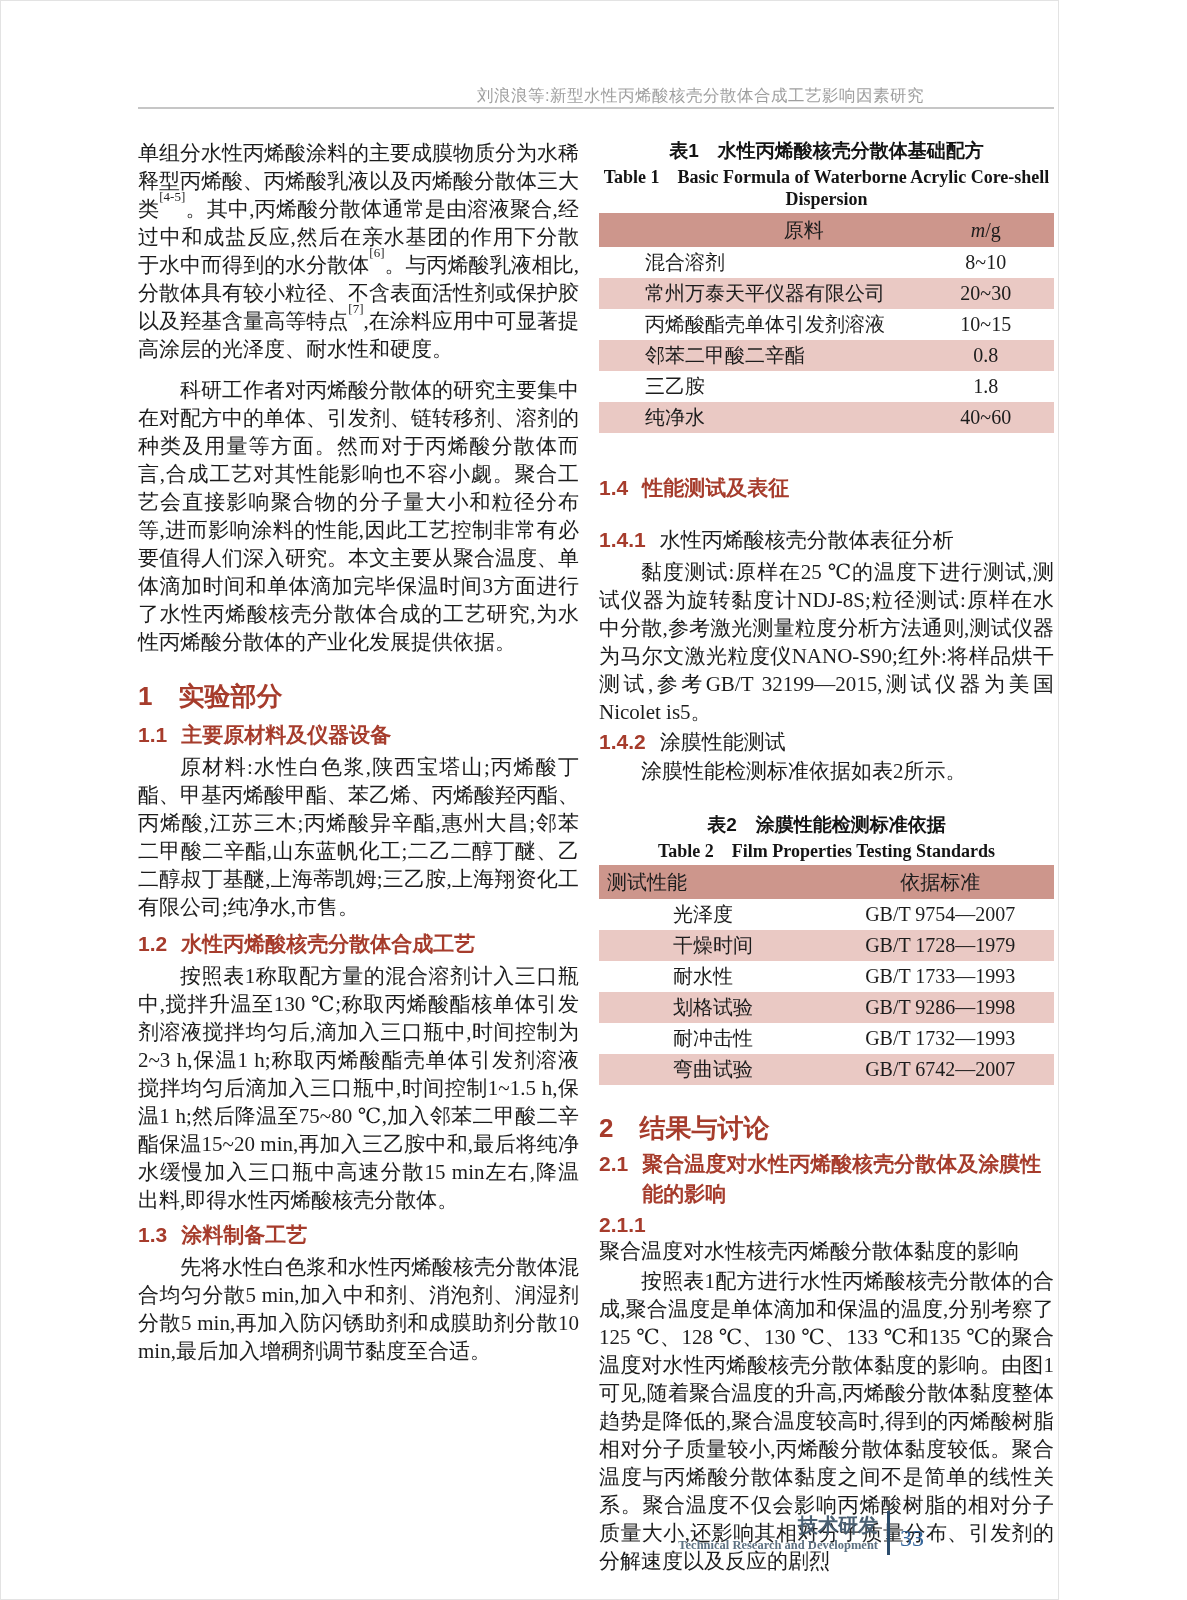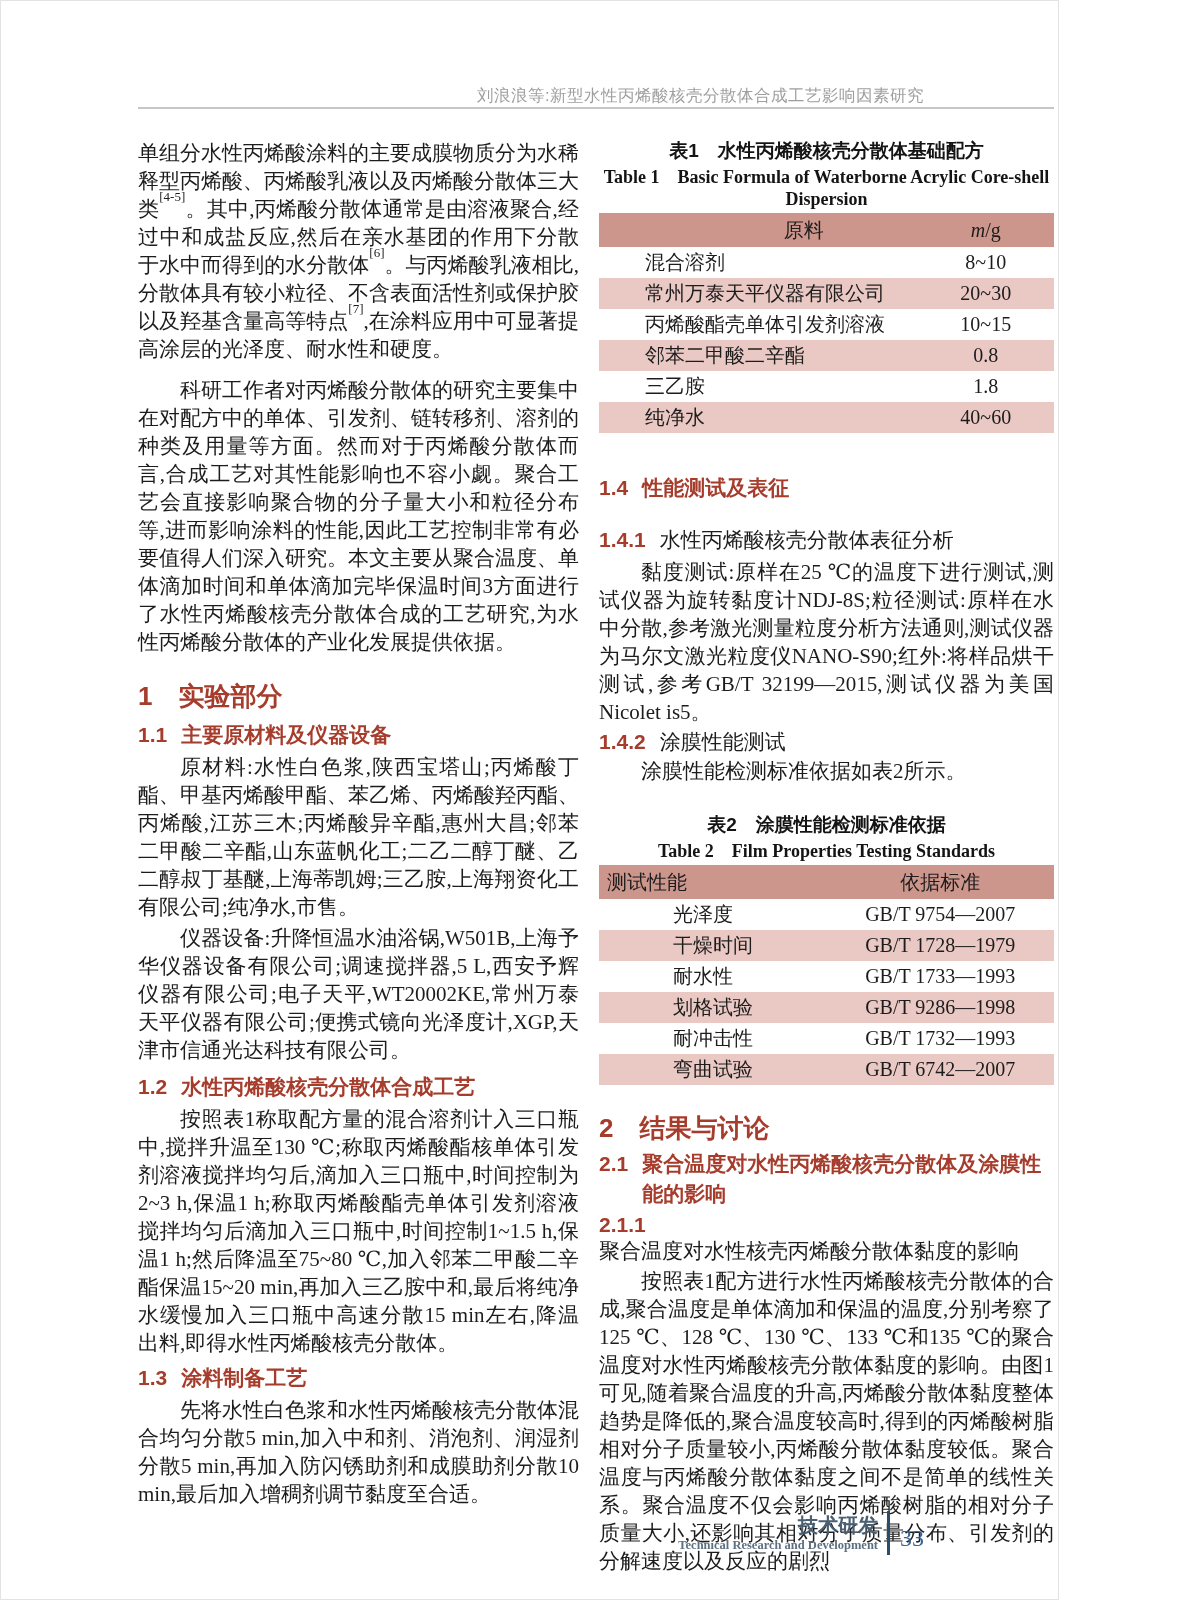--- a/index.html
+++ b/index.html
@@ -156,7 +156,6 @@
       </div>
 
       <p class="p ind mt-p3">原材料:水性白色浆,陕西宝塔山;丙烯酸丁酯、甲基丙烯酸甲酯、苯乙烯、丙烯酸羟丙酯、丙烯酸,江苏三木;丙烯酸异辛酯,惠州大昌;邻苯二甲酸二辛酯,山东蓝帆化工;二乙二醇丁醚、乙二醇叔丁基醚,上海蒂凯姆;三乙胺,上海翔资化工有限公司;纯净水,市售。</p>
-      <p class="p ind mt-p4">仪器设备:升降恒温水油浴锅,W501B,上海予华仪器设备有限公司;调速搅拌器,5 L,西安予辉仪器有限公司;电子天平,WT20002KE,常州万泰天平仪器有限公司;便携式镜向光泽度计,XGP,天津市信通光达科技有限公司。</p>
 
       <div class="h2 mt-h12">
         <span class="num">1.2</span>

